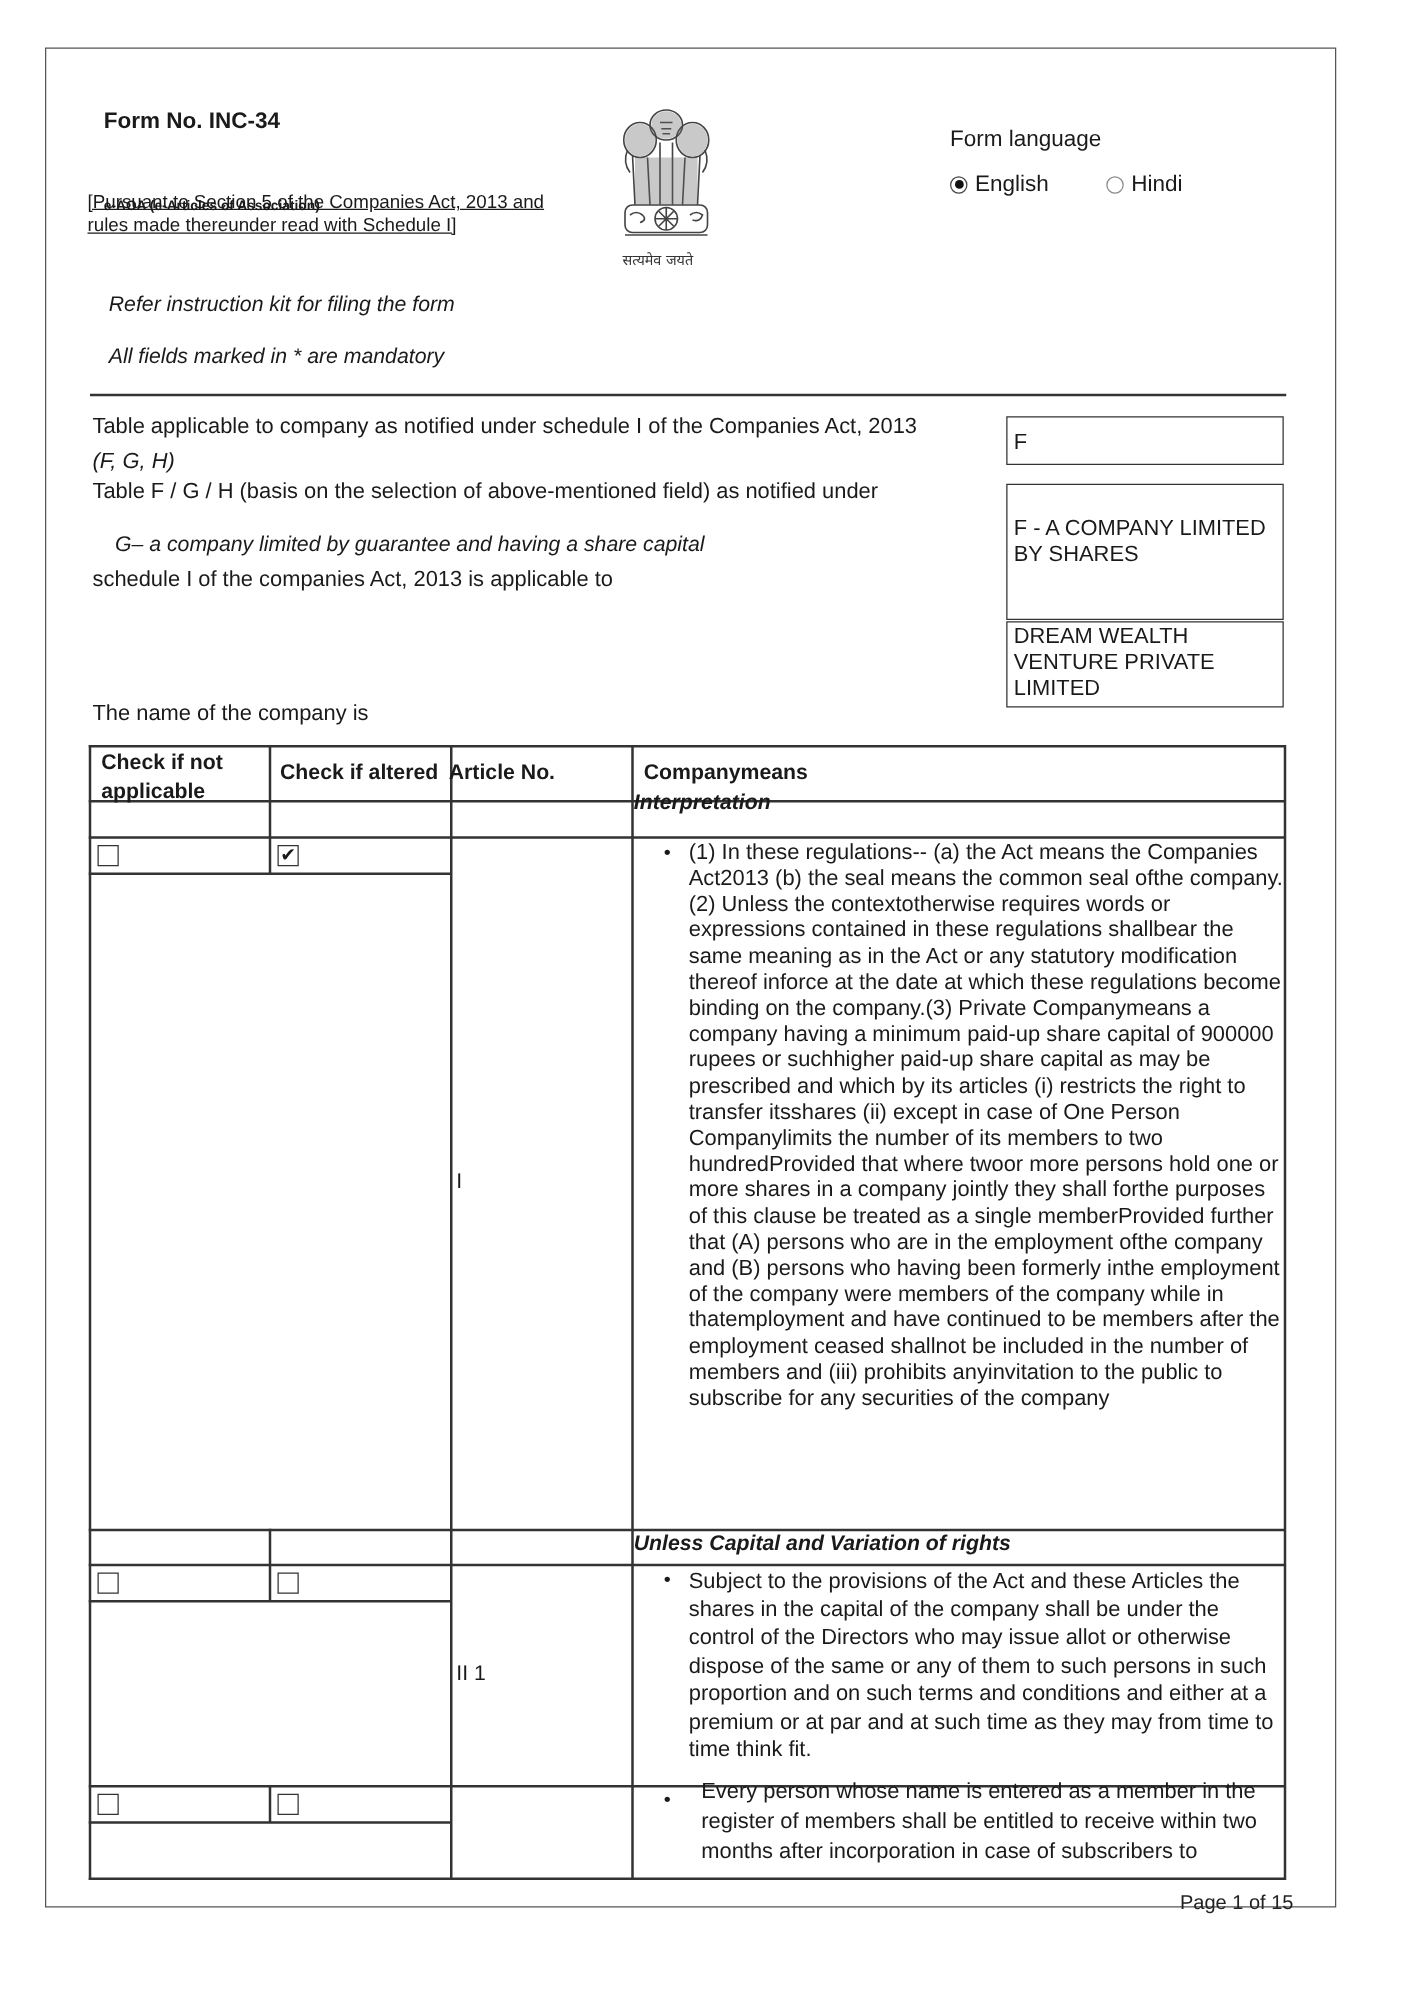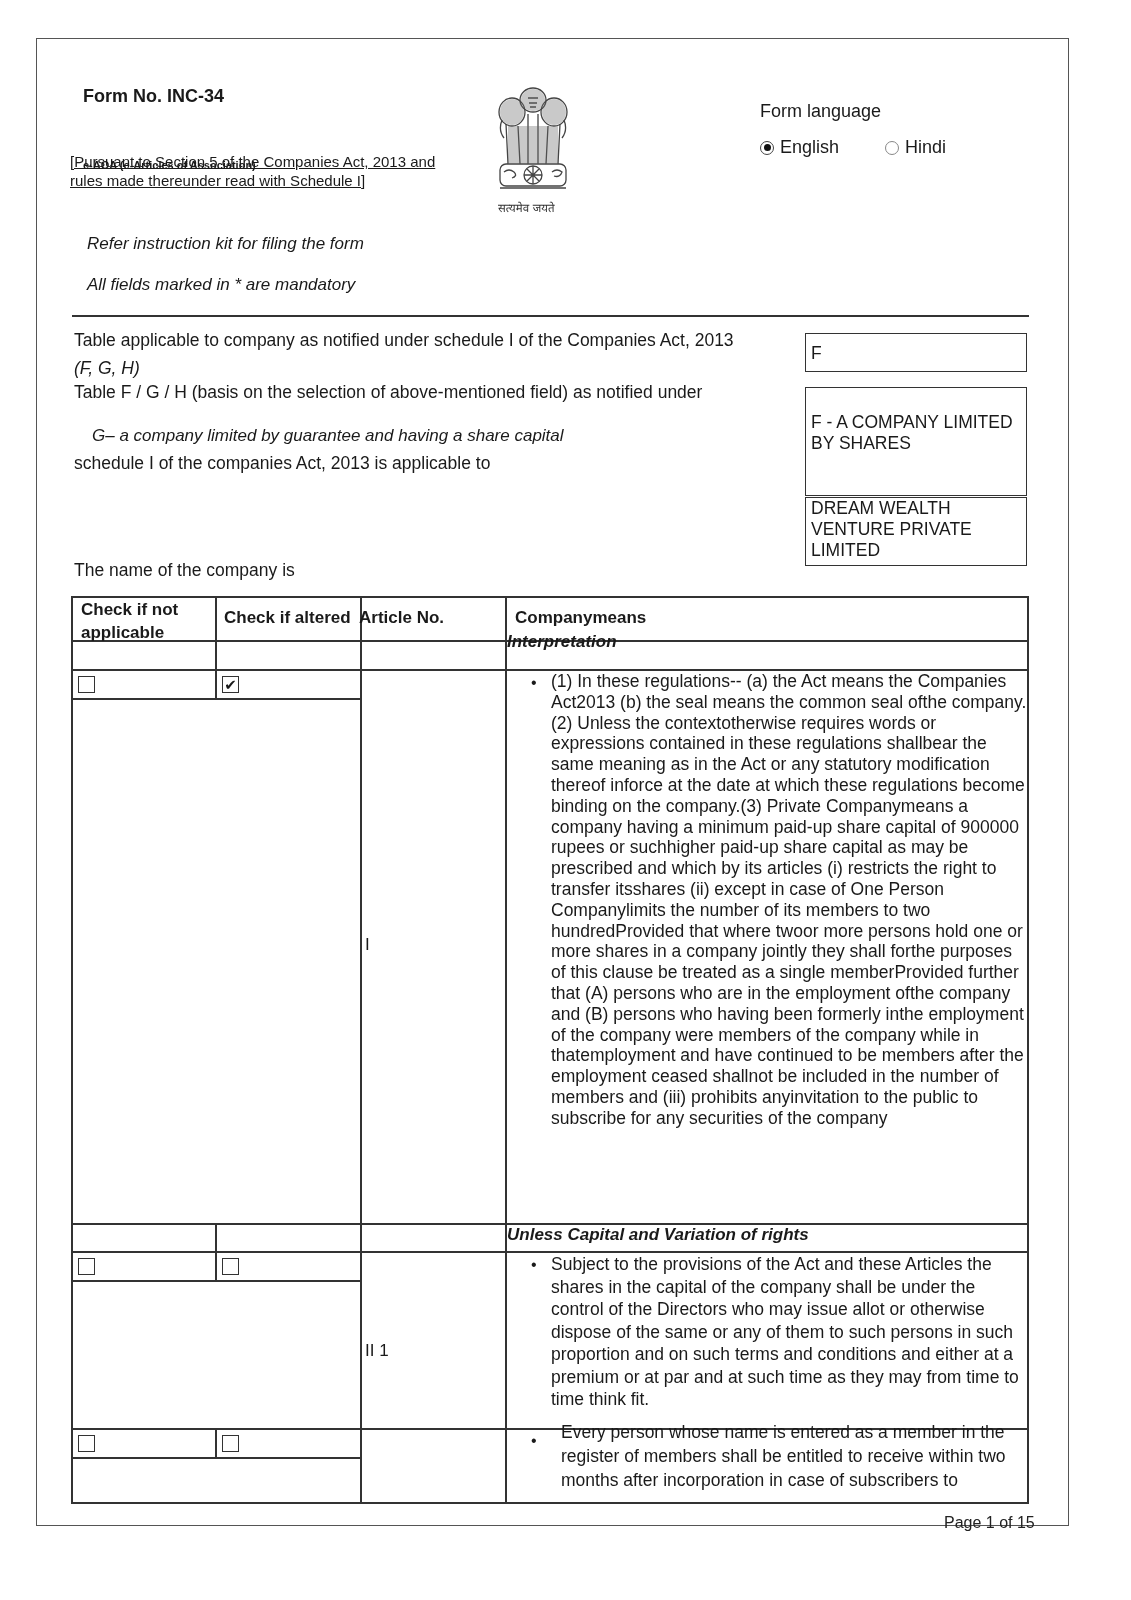--- a/index.html
+++ b/index.html
@@ -148,7 +148,7 @@
 
   <div class="cb" style="left:78px; top:1258px;"></div>
   <div class="cb" style="left:222px; top:1258px;"></div>
-  <div class="art-no" style="top:1329px;margin-top:12px;">II 1</div>
+  <div class="art-no" style="top:1329px;">II 1</div>
   <div class="bullet" style="top:1256px;">•</div>
   <div class="desc" style="top:1253px; line-height:22.5px;">Subject to the provisions of the Act and these Articles the shares in the capital of the company shall be under the control of the Directors who may issue allot or otherwise dispose of the same or any of them to such persons in such proportion and on such terms and conditions and either at a premium or at par and at such time as they may from time to time think fit.</div>
 

